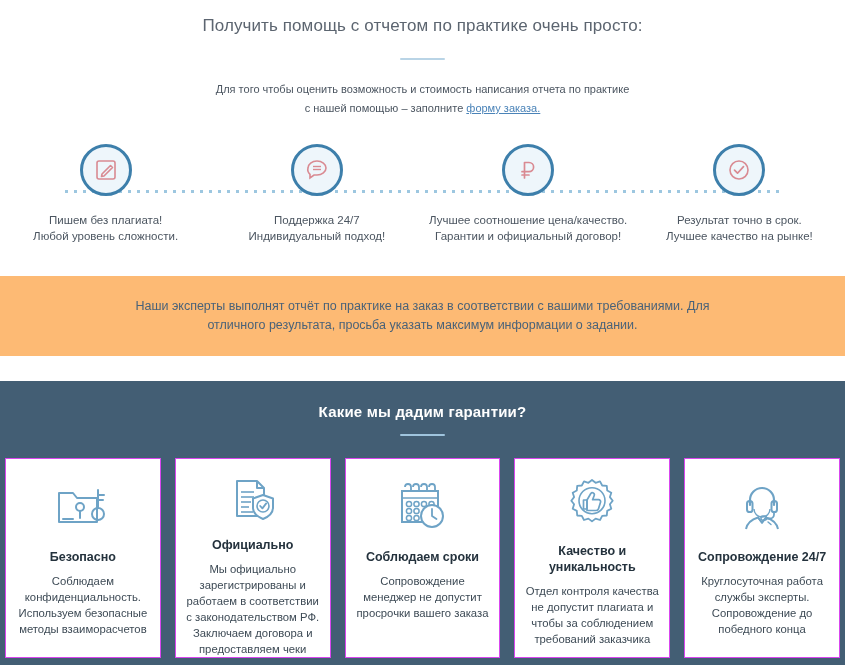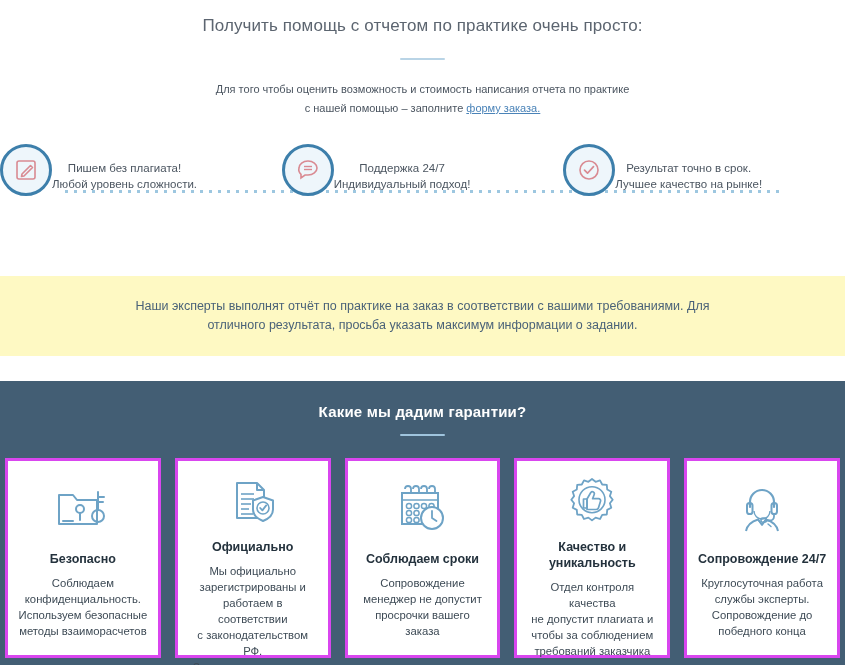--- a/index.html
+++ b/index.html
@@ -60,8 +60,8 @@
     position: relative;
     z-index: 2;
     display:flex;
-    flex-direction: row;
-    align-items:flex-start;
+    flex-direction: column;
+    align-items:center;
   }
   .circle {
     width: 52px; height: 52px;

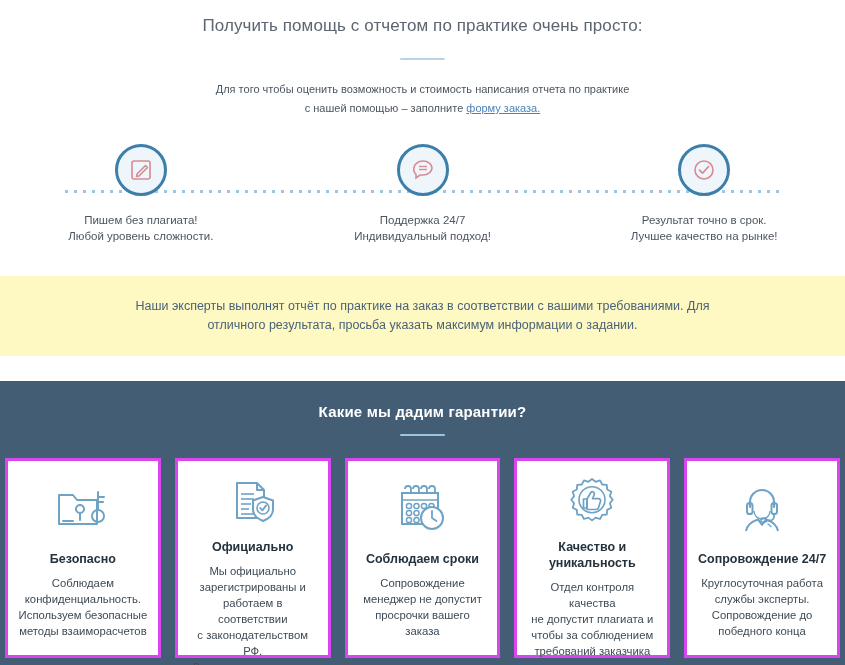--- a/index.html
+++ b/index.html
@@ -199,6 +199,17 @@
 Индивидуальный подход!</div>
     </div>
 
+    <div class="step">
+      <div class="circle">
+        <span>
+          <svg width="26" height="26" viewBox="0 0 26 26">
+            <path d="M9.5 21 L9.5 5.5 L14 5.5 a4.6 4.6 0 0 1 0 9.2 L7 14.7 M7 18 L14 18" fill="none" stroke="#d98a92" stroke-width="1.7" stroke-linecap="round" stroke-linejoin="round"></path>
+          </svg>
+        </span>
+      </div>
+      <div class="step-caption">Лучшее соотношение цена/качество.
+Гарантии и официальный договор!</div>
+    </div>
 
     <div class="step">
       <div class="circle">

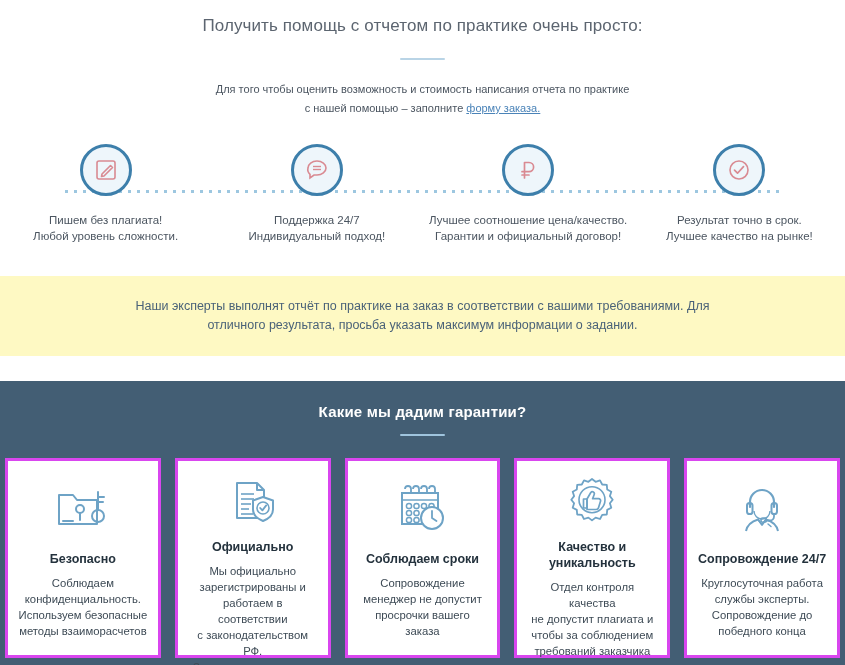--- a/index.html
+++ b/index.html
@@ -83,7 +83,7 @@
   
   .banner {
     margin-top: 22px;
-    background: #fef9c3;
+    background: #fdba74;
     height: 80px;
     display:flex; align-items:center; justify-content:center;
   }

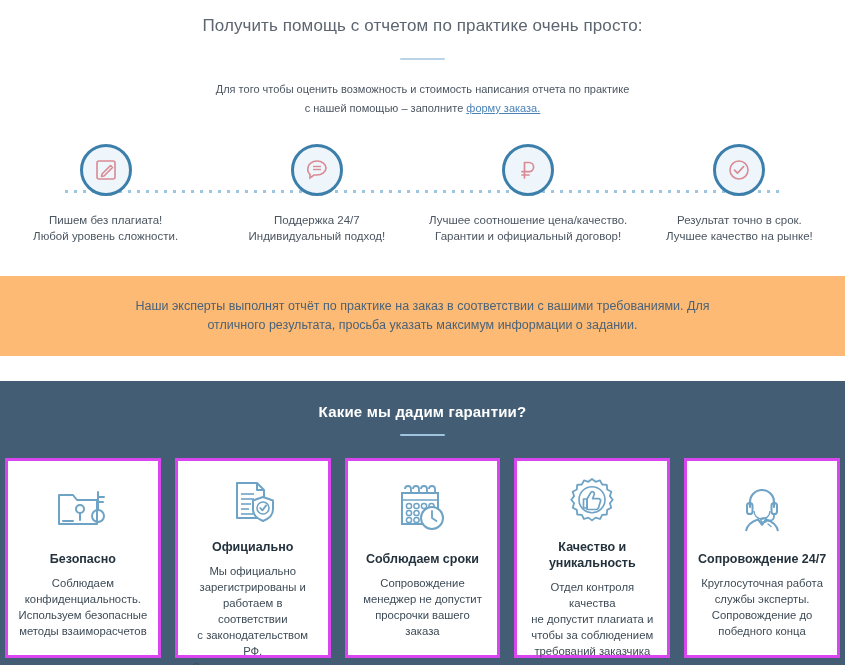--- a/index.html
+++ b/index.html
@@ -124,7 +124,7 @@
   .card {
     flex: 1 1 0;
     background:#ffffff;
-    border: 3px solid #d946ef;
+    border: 1px solid #d946ef;
     height: 200px;
     padding: 14px 9px 10px 9px;
     display:flex;

